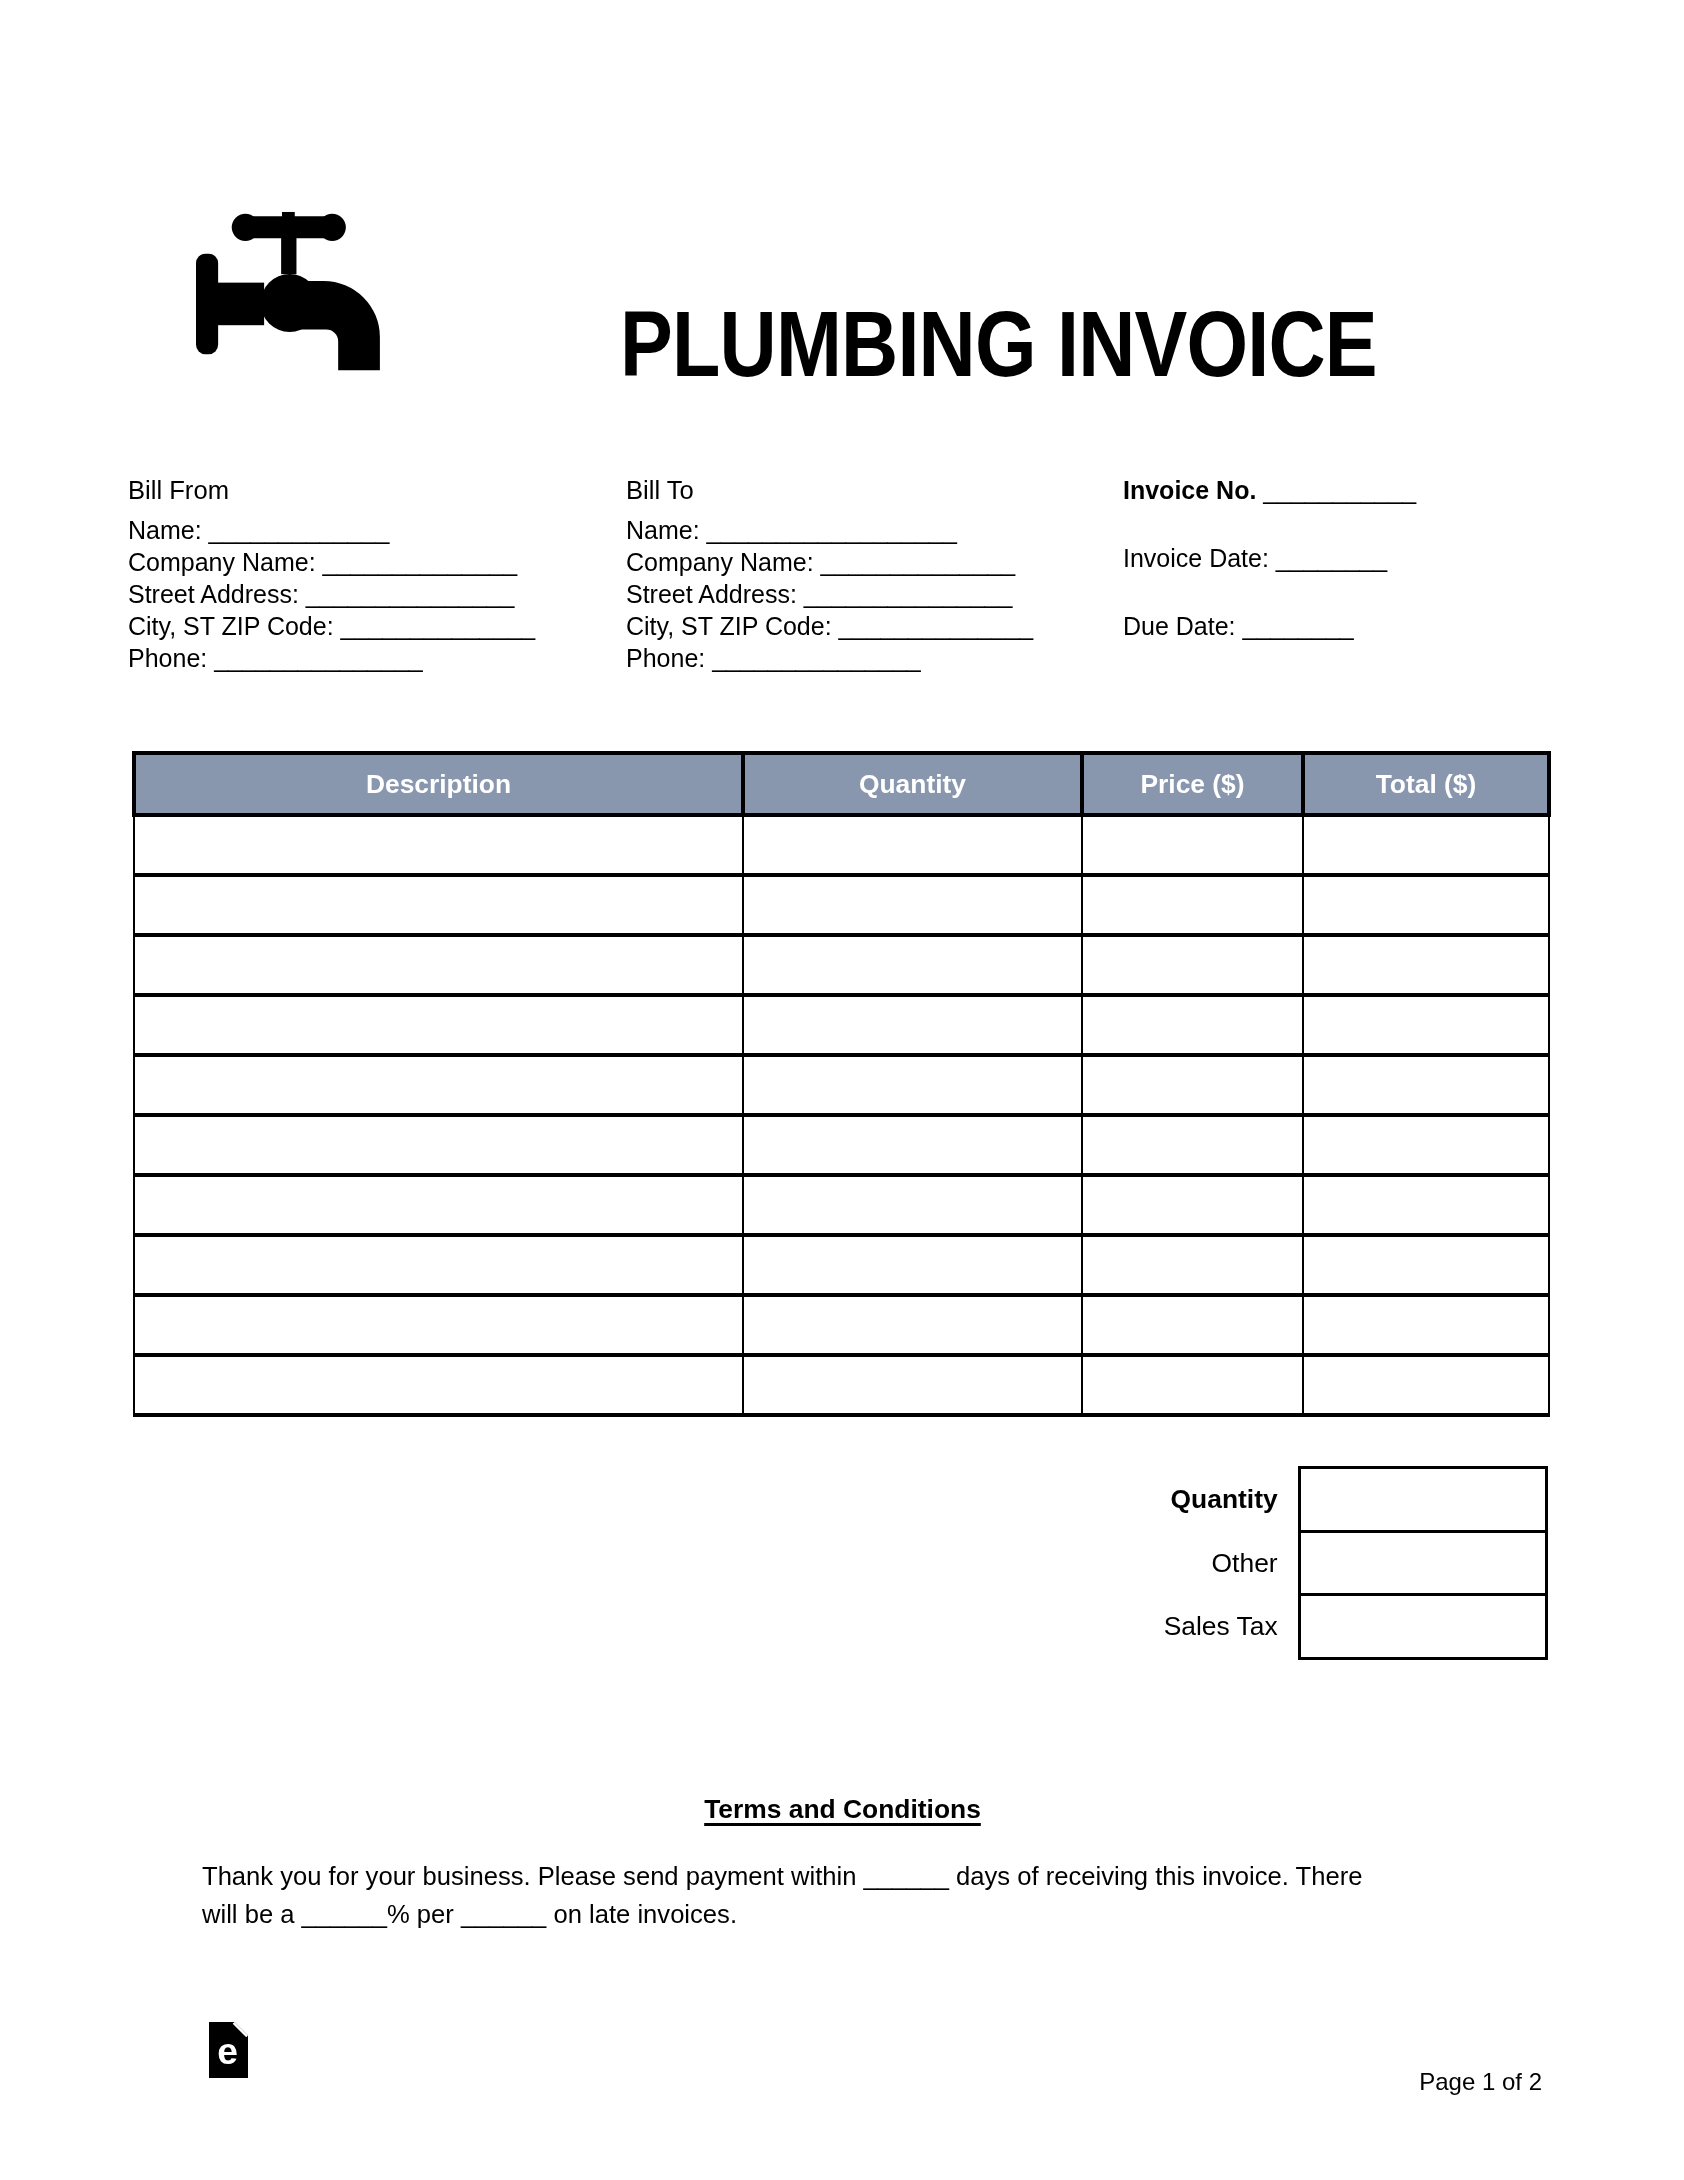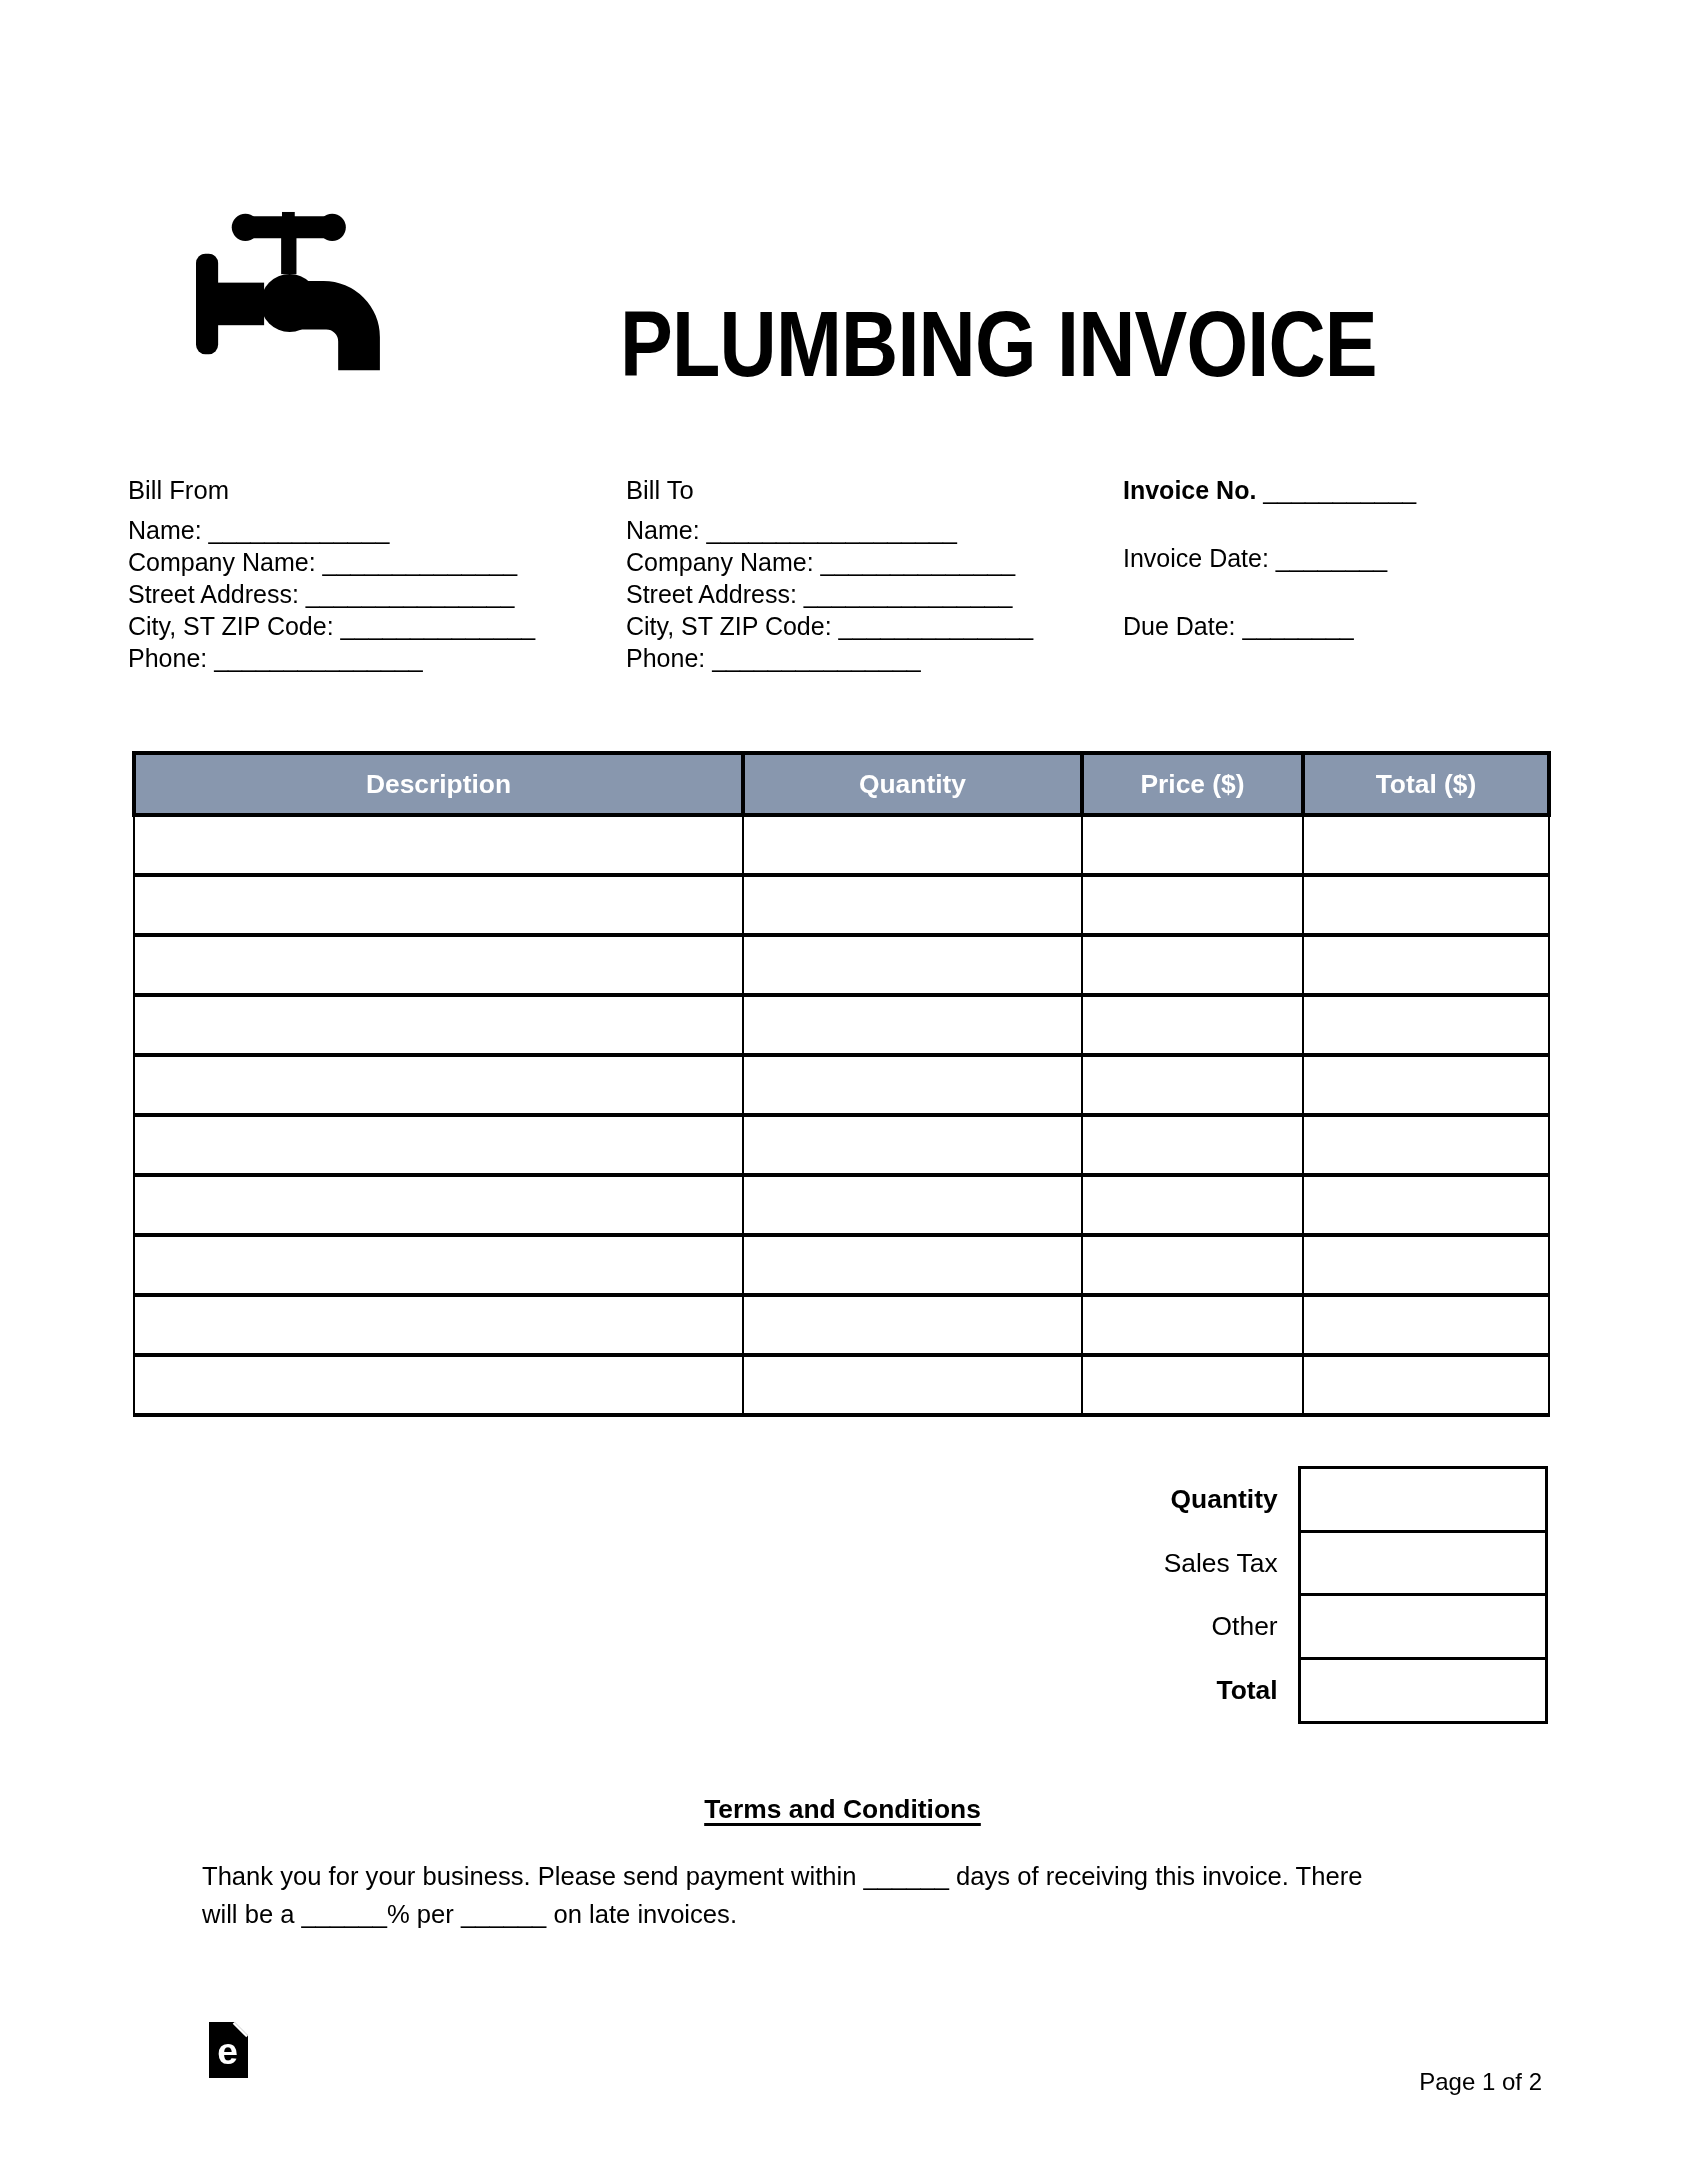--- a/index.html
+++ b/index.html
@@ -214,11 +214,11 @@
       <div class="tot-box"></div>
     </div>
     <div class="totals-row">
+      <div class="tot-label">Other</div>
+      <div class="tot-box"></div>
+    </div>
+    <div class="totals-row">
       <div class="tot-label">Sales Tax</div>
-      <div class="tot-box"></div>
-    </div>
-    <div class="totals-row">
-      <div class="tot-label">Other</div>
       <div class="tot-box"></div>
     </div>
     <div class="totals-row">

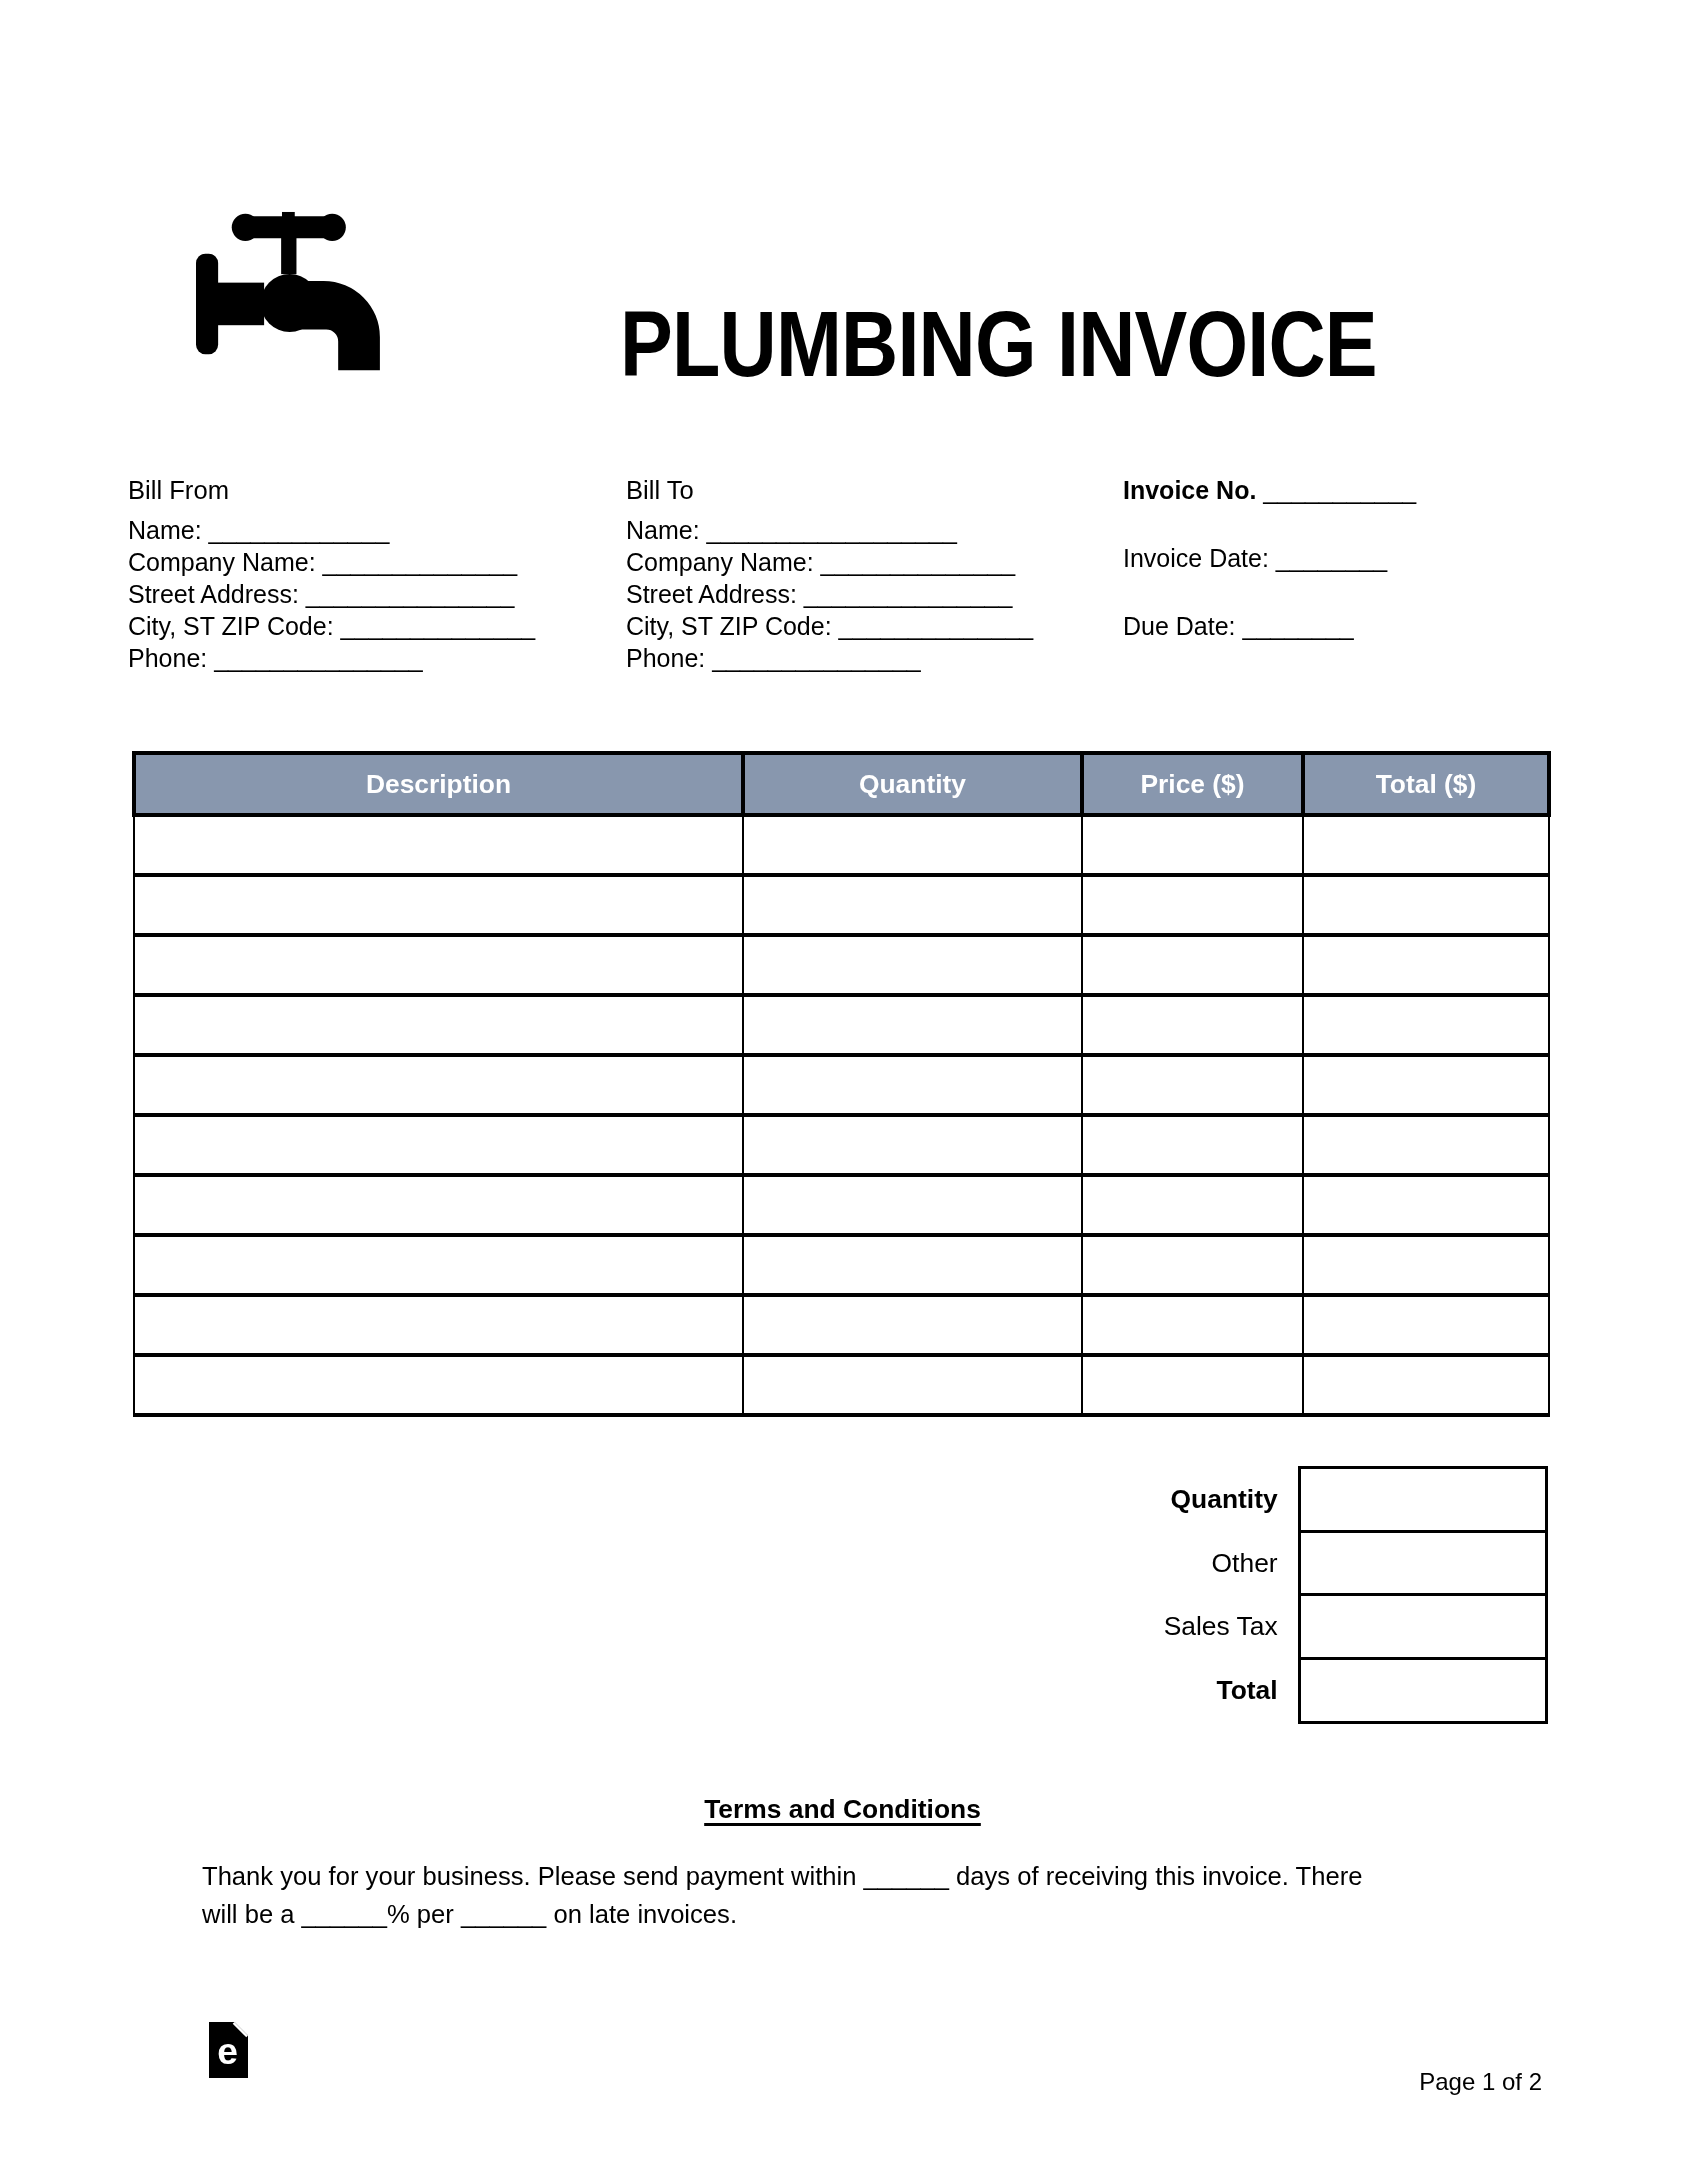--- a/index.html
+++ b/index.html
@@ -221,10 +221,6 @@
       <div class="tot-label">Sales Tax</div>
       <div class="tot-box"></div>
     </div>
-    <div class="totals-row">
-      <div class="tot-label bold">Total</div>
-      <div class="tot-box"></div>
-    </div>
   </div>
 
   <div class="terms-heading">Terms and Conditions</div>

